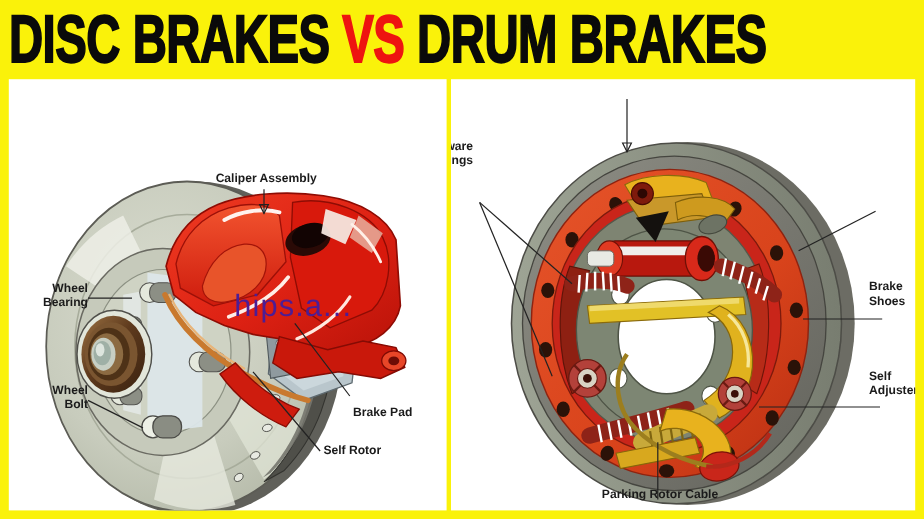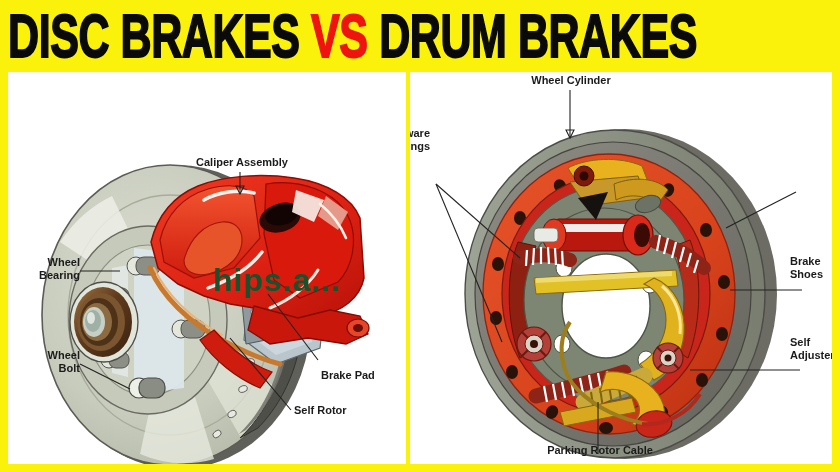--- a/index.html
+++ b/index.html
@@ -429,7 +429,6 @@
         </g>
       </svg>
 
-      <div class="lbl c" style="left:100px;top:2px;width:122px;">Wheel Cylinder</div>
       <div class="lbl r" style="left:-92px;top:55px;width:112px;">Hardware
 And Springs</div>
       <div class="lbl" style="left:380px;top:183px;width:70px;">Brake

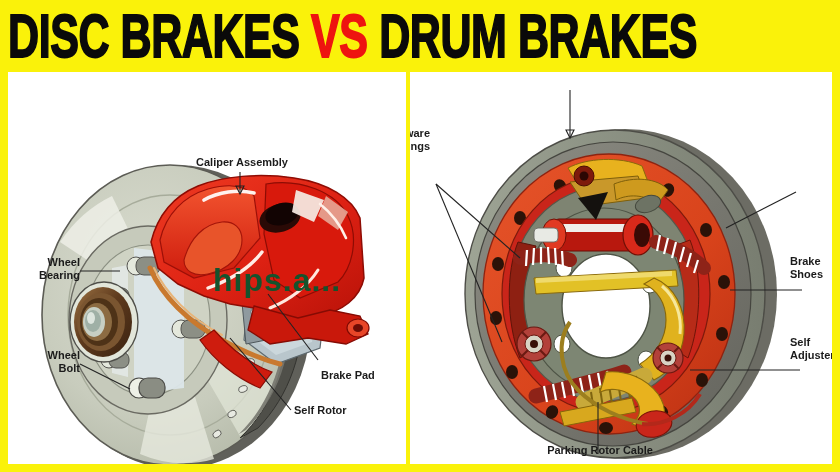--- a/index.html
+++ b/index.html
@@ -47,7 +47,7 @@
 
   .watermark{
     position:absolute;left:205px;top:190px;
-    font-size:32px;color:#14532d;font-weight:bold;letter-spacing:1px;
+    font-size:28px;color:#4c1d95;font-weight:normal;letter-spacing:1px;
     user-select:none;
   }
 

